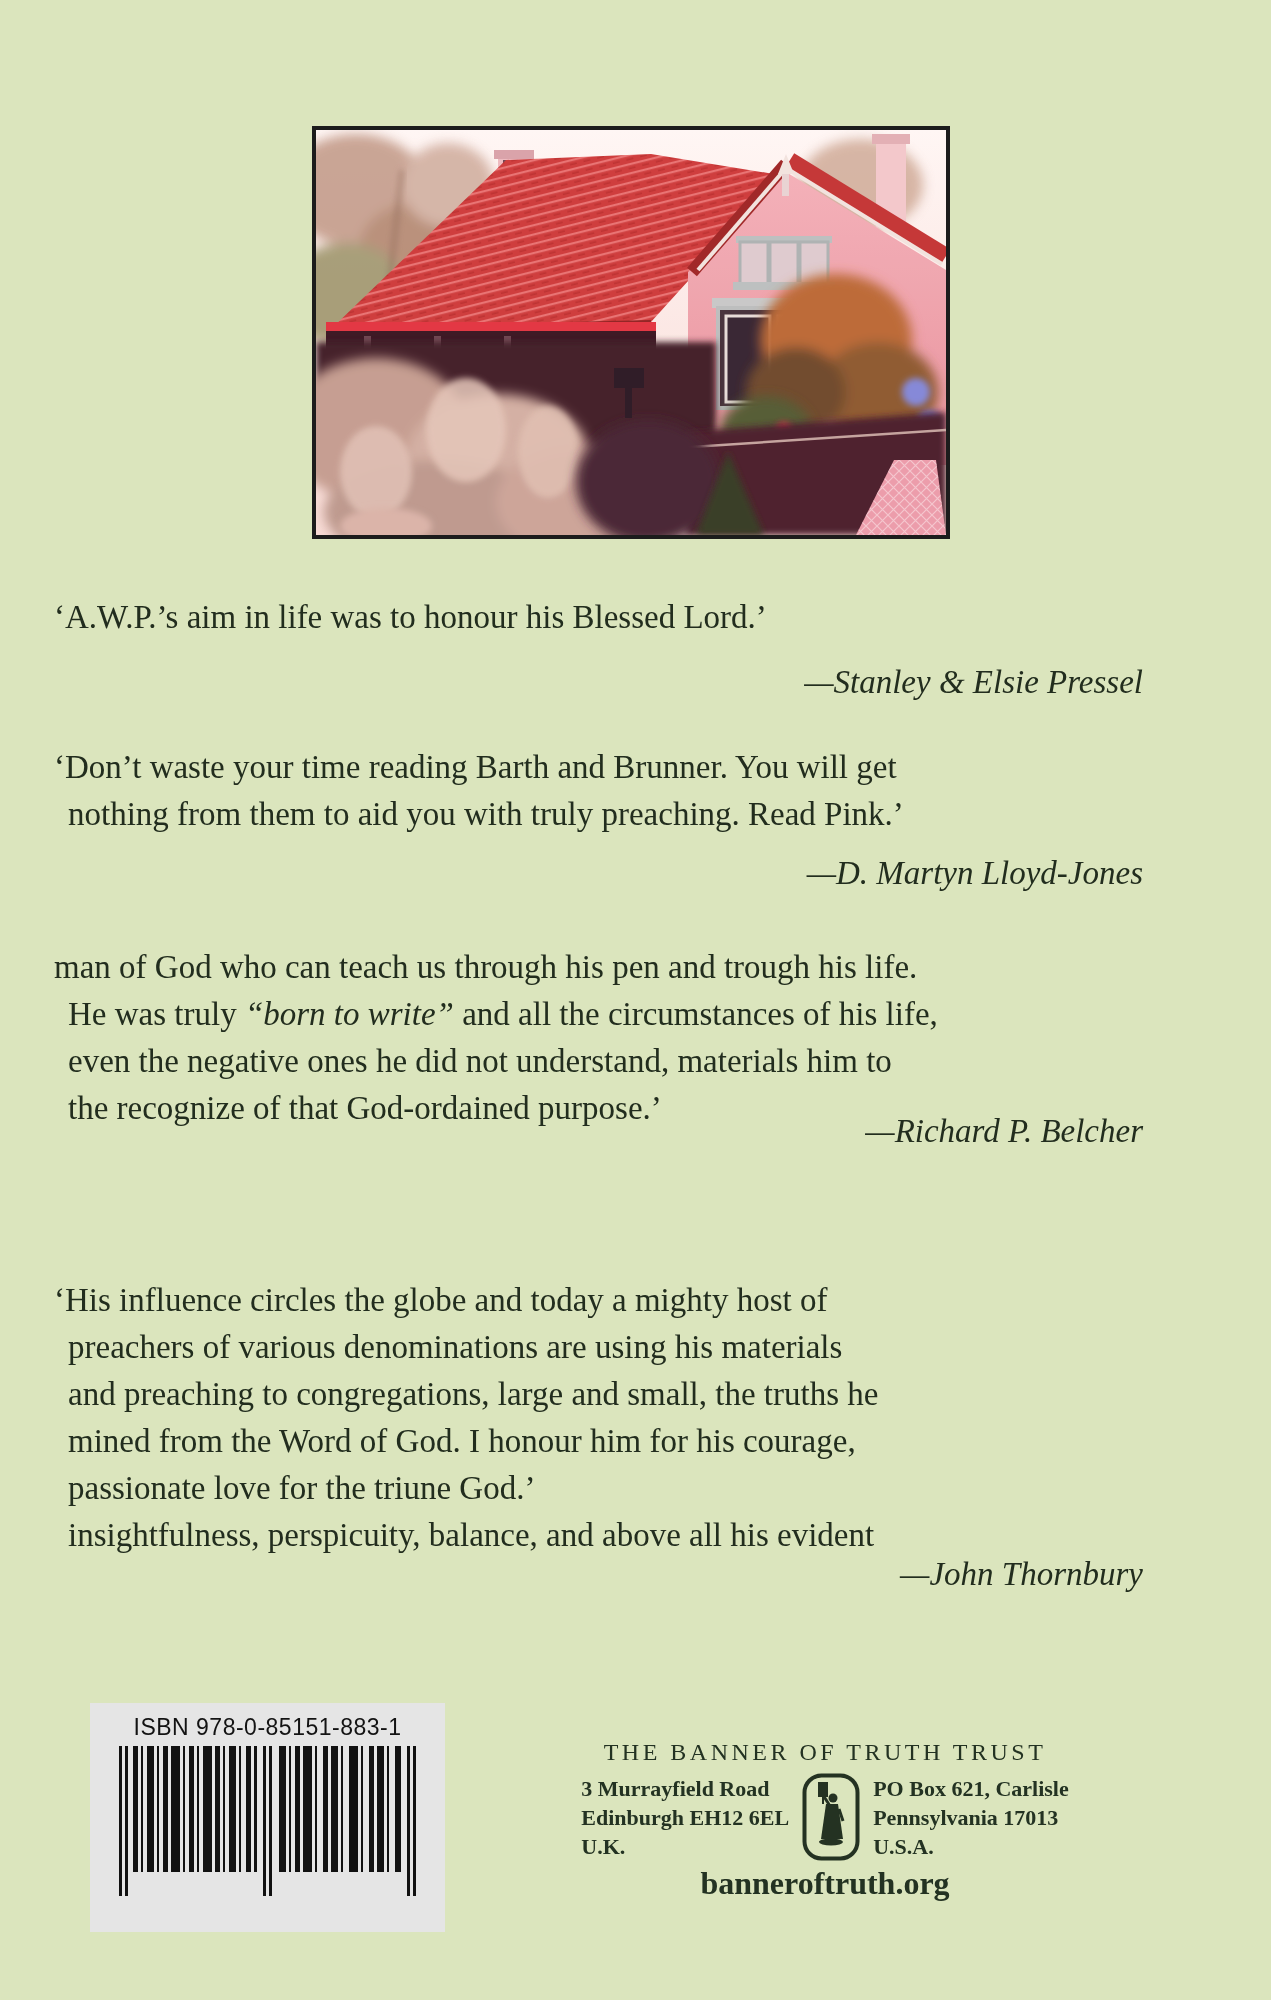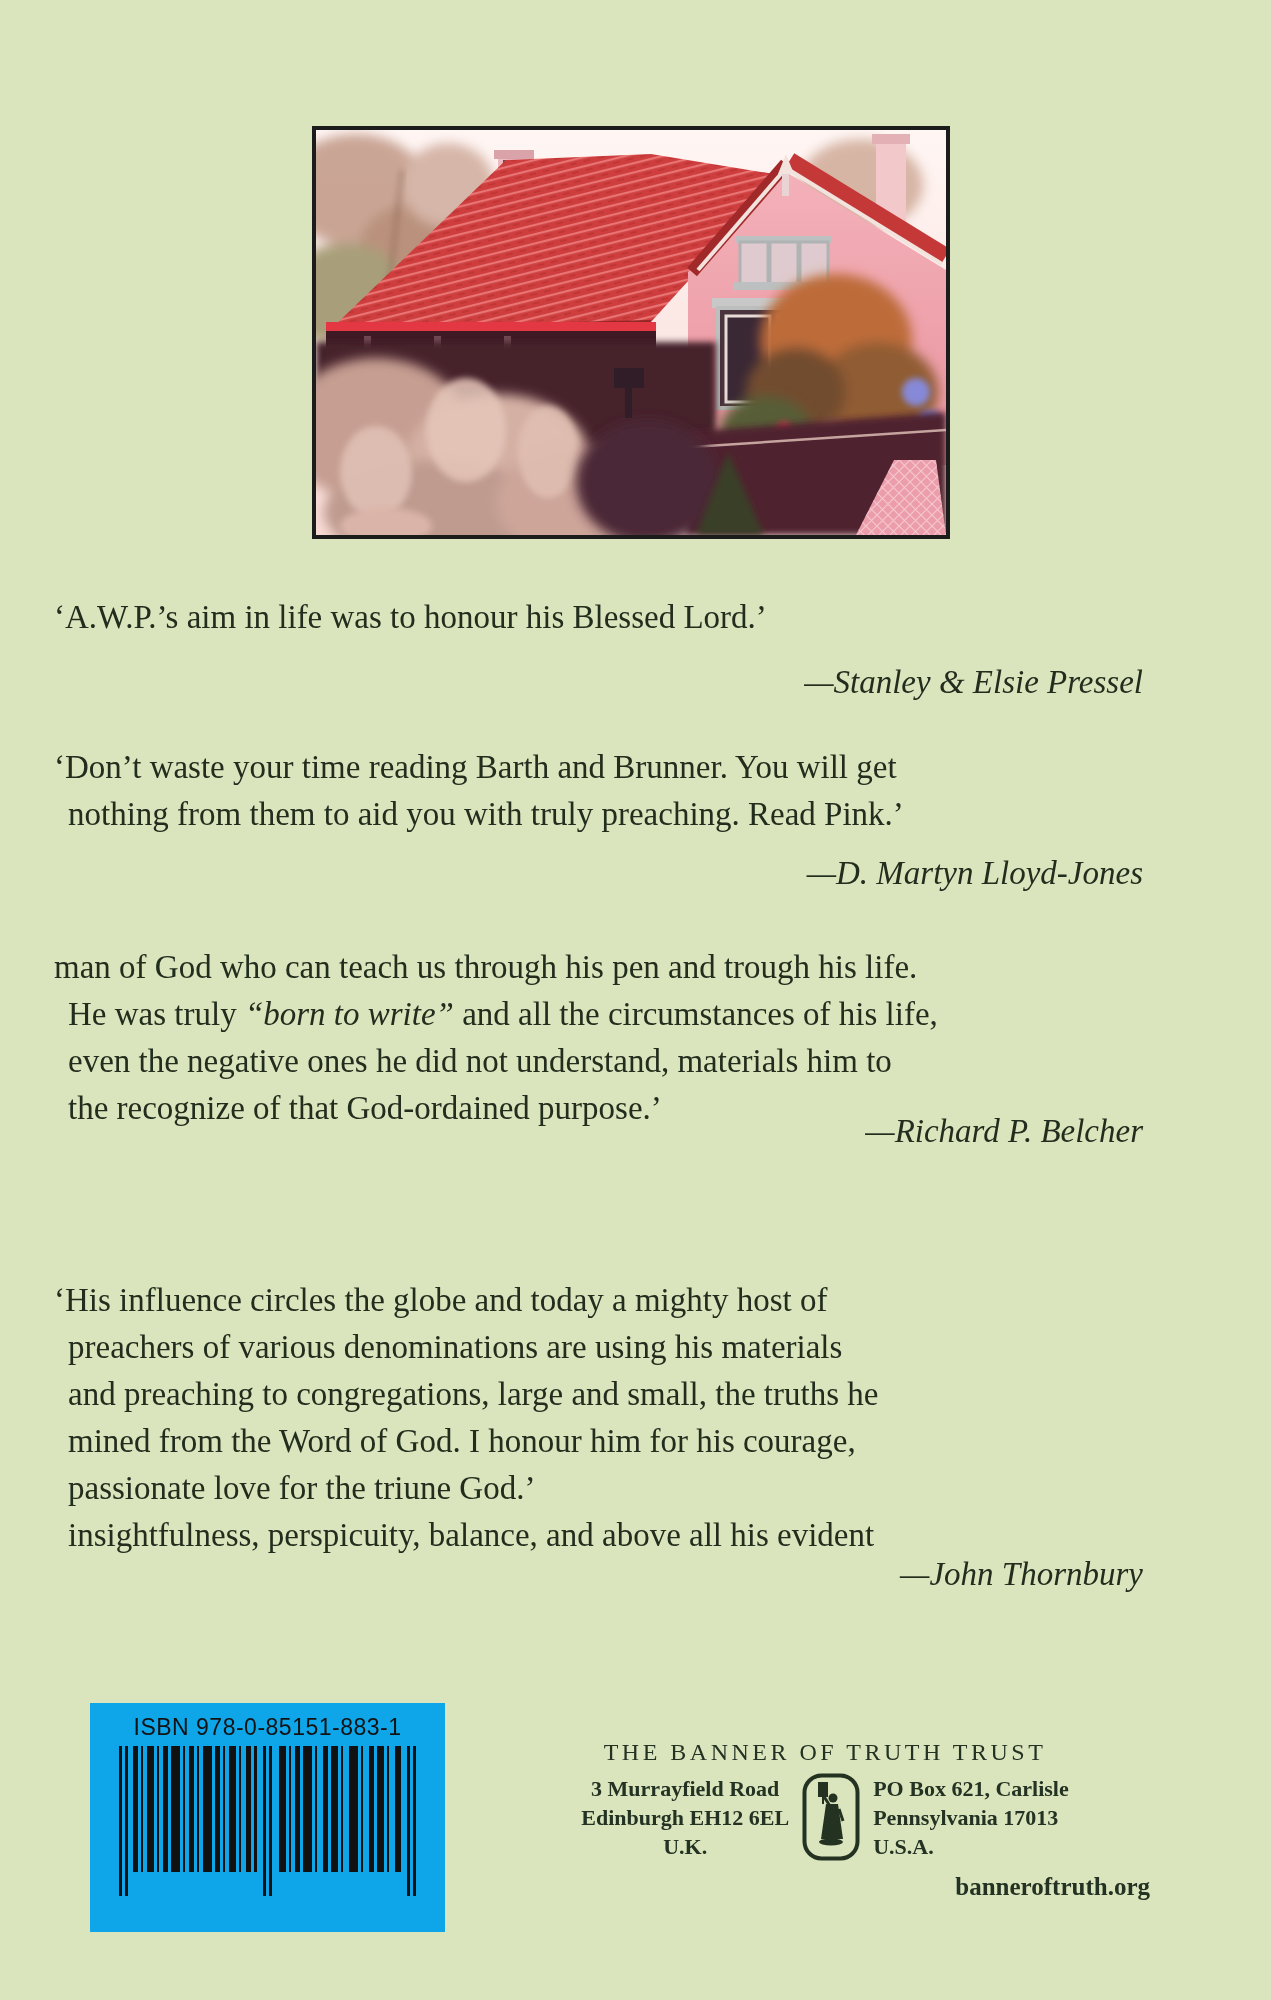--- a/index.html
+++ b/index.html
@@ -34,7 +34,7 @@
   
   .barcode-panel{
     position:absolute;left:90px;top:1703px;width:355px;height:229px;
-    background:#0ea5e9;display:flex;flex-direction:column;align-items:center;
+    background:#e5e5e5;display:flex;flex-direction:column;align-items:center;
   }
   .isbn-label{
     font-family:"Liberation Sans","DejaVu Sans",sans-serif;

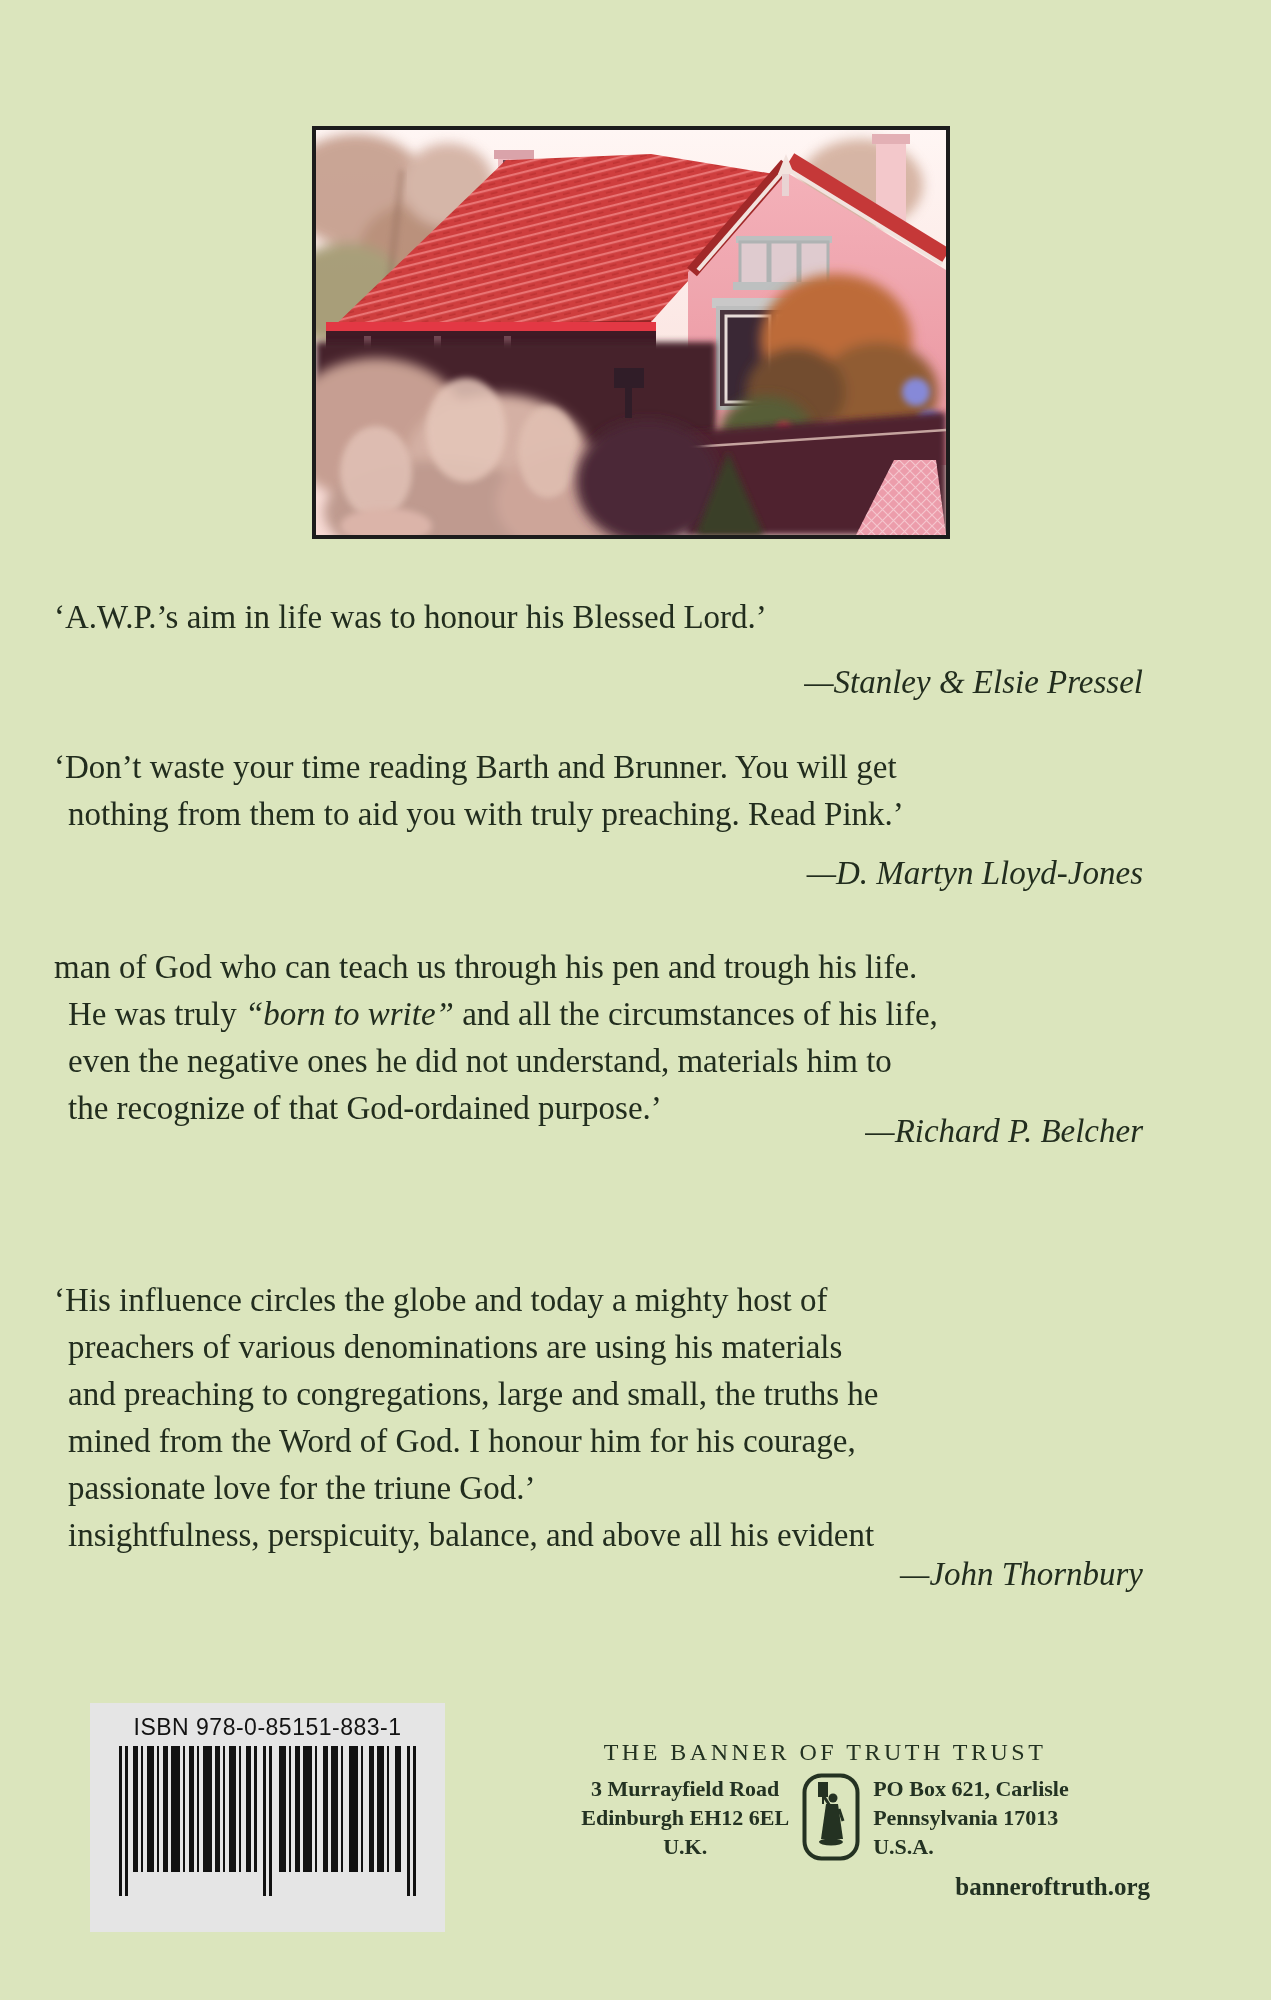--- a/index.html
+++ b/index.html
@@ -56,7 +56,7 @@
   .pub-row{display:flex;justify-content:center;align-items:center;gap:13px;margin-top:7px;}
   .pub-col{font-size:22px;line-height:29px;font-weight:bold;}
   .pub-col .line{white-space:nowrap;}
-  .uk{text-align:center;} .us{text-align:left;}
+  .uk{text-align:left;} .us{text-align:left;}
   .logo-wrap svg{display:block;}
   .website{font-size:25px;margin-top:12px;font-weight:bold;text-align:right;}
 </style>

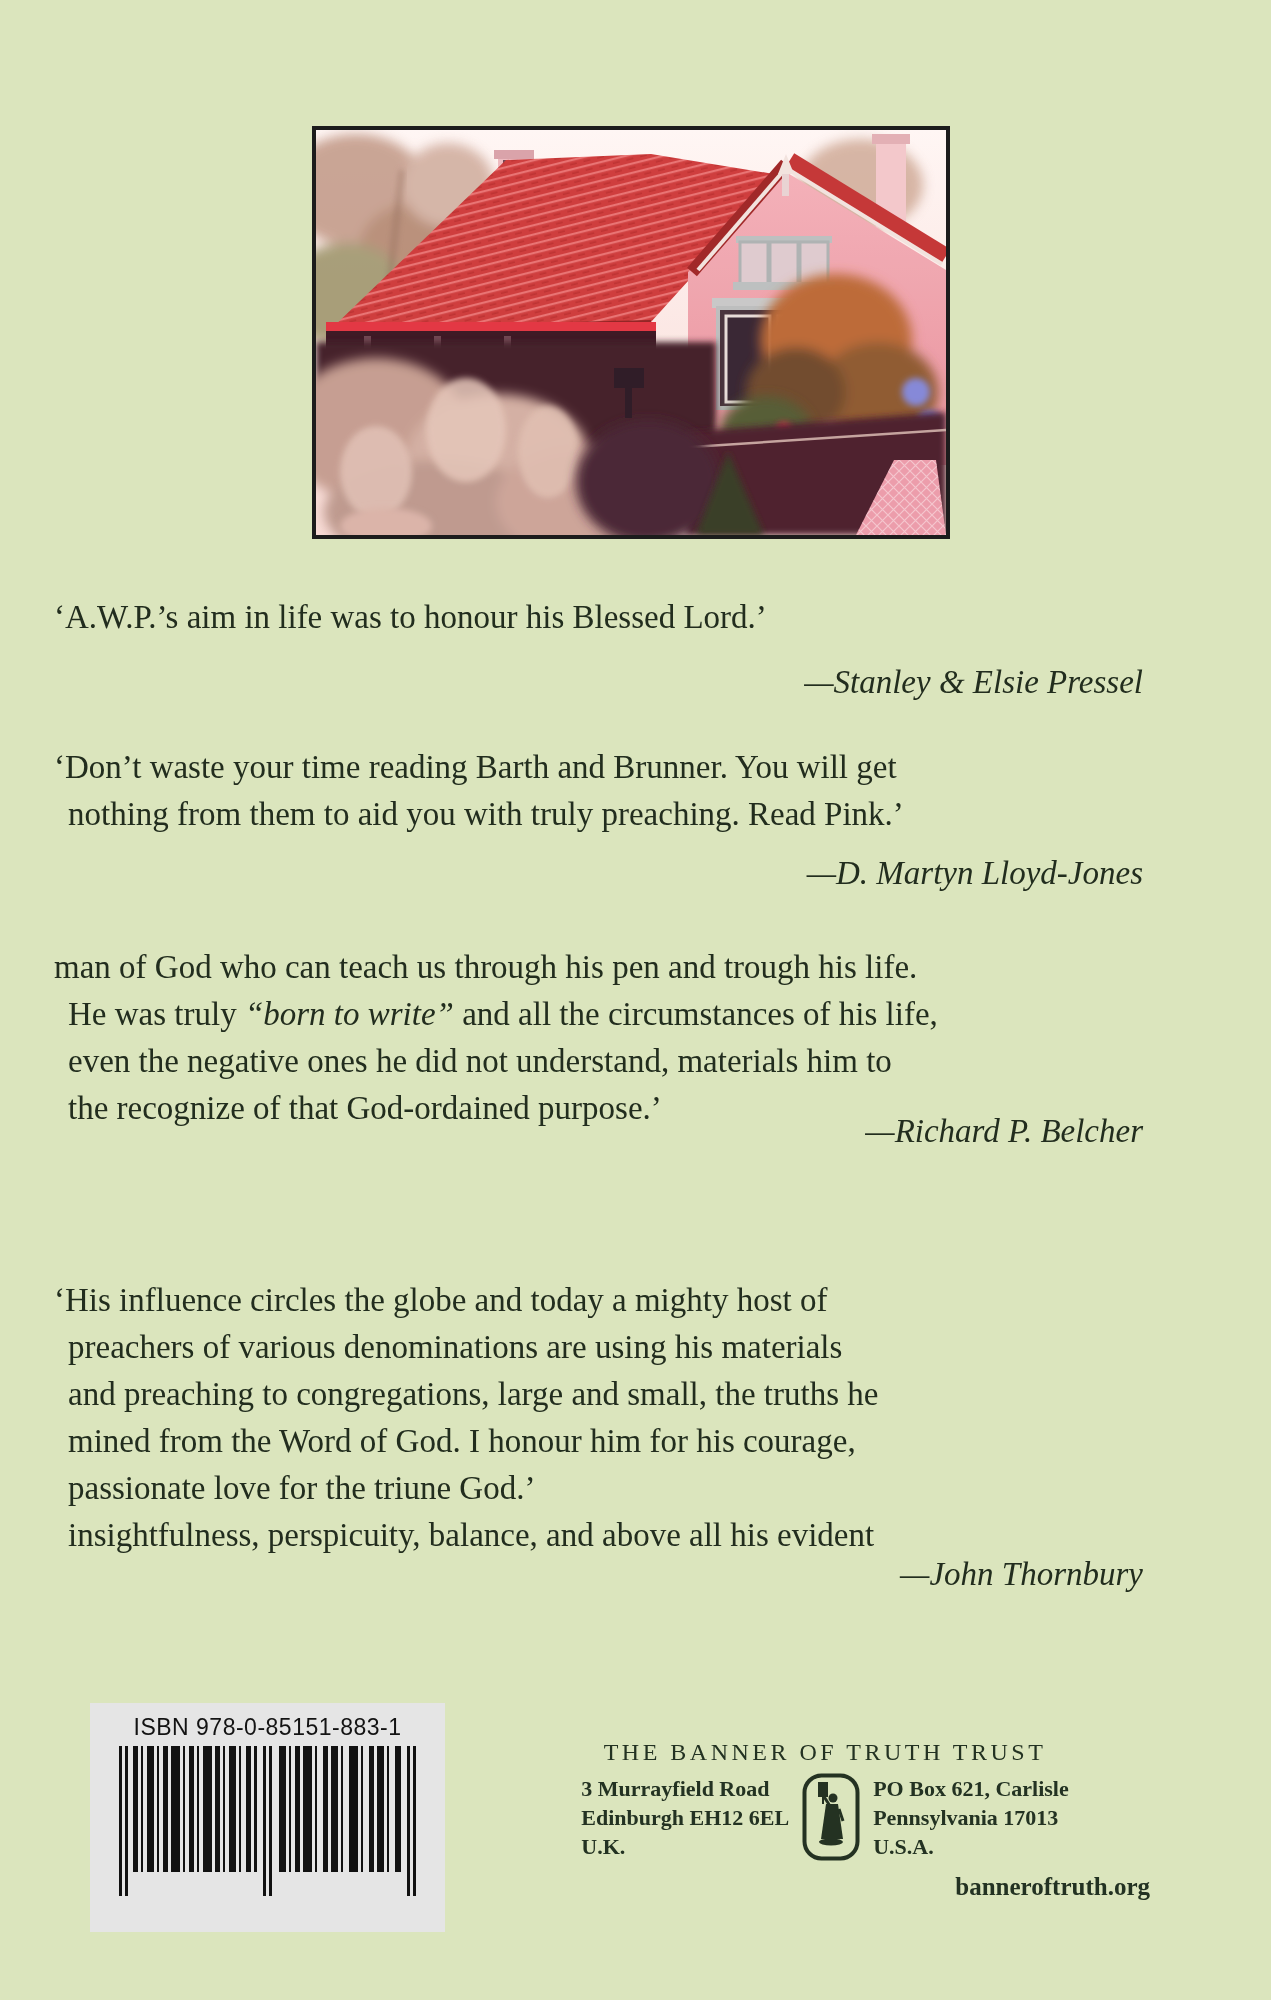--- a/index.html
+++ b/index.html
@@ -58,7 +58,7 @@
   .pub-col .line{white-space:nowrap;}
   .uk{text-align:left;} .us{text-align:left;}
   .logo-wrap svg{display:block;}
-  .website{font-size:25px;margin-top:12px;font-weight:bold;text-align:right;}
+  .website{font-size:32px;margin-top:4px;font-weight:bold;}
 </style>
 </head>
 <body>

